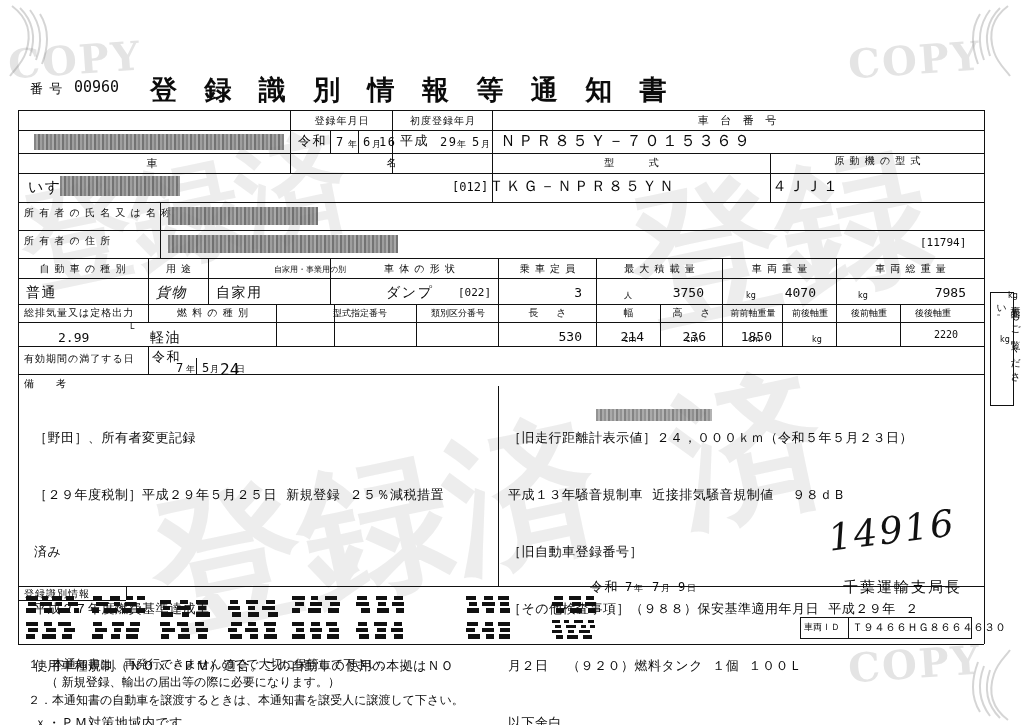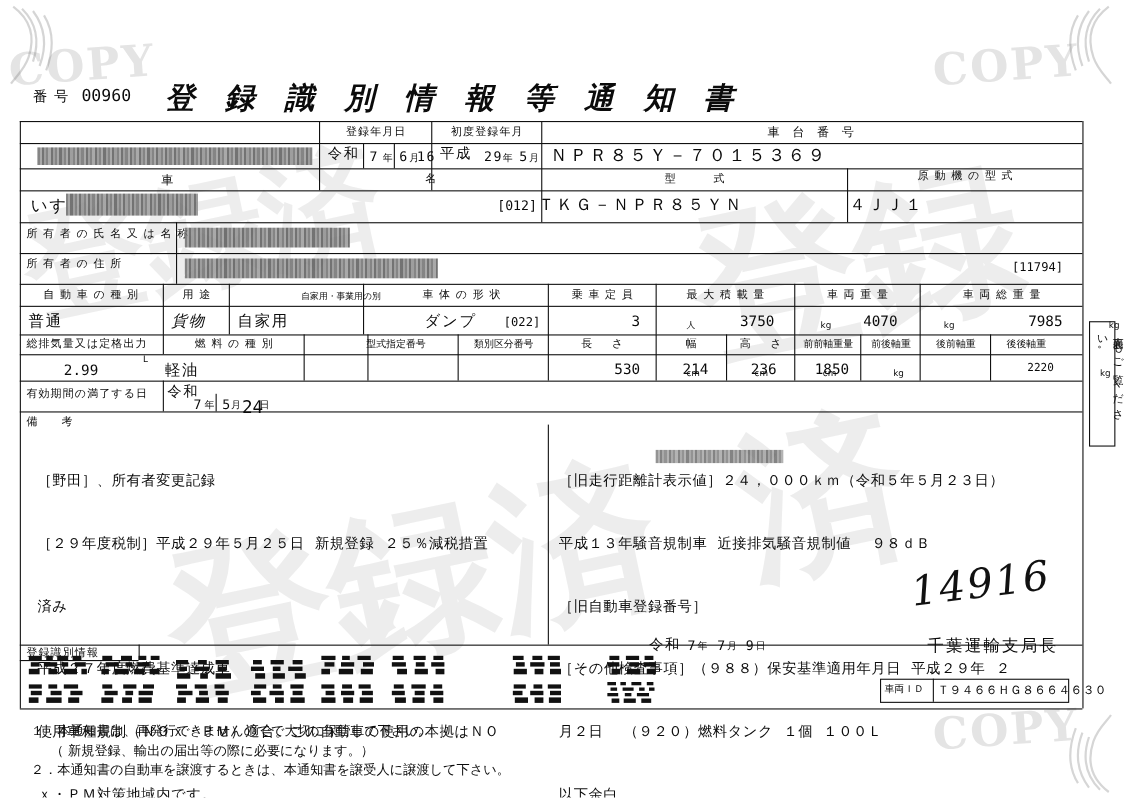--- a/index.html
+++ b/index.html
@@ -100,7 +100,7 @@
 
   <div class="t lbl" style="left:30px;top:82px;font-size:13px;">番 号</div>
   <div class="t mono" style="left:74px;top:80px;font-size:15px;">00960</div>
-  <div class="t title" style="left:150px;top:76px;font-style:italic;">登 録 識 別 情 報 等 通 知 書</div>
+  <div class="t title" style="left:150px;top:76px;">登 録 識 別 情 報 等 通 知 書</div>
 
   <div class="ln hl" style="left:18px;top:110px;width:966px;"></div>
   <div class="ln hl" style="left:18px;top:130px;width:966px;"></div>

